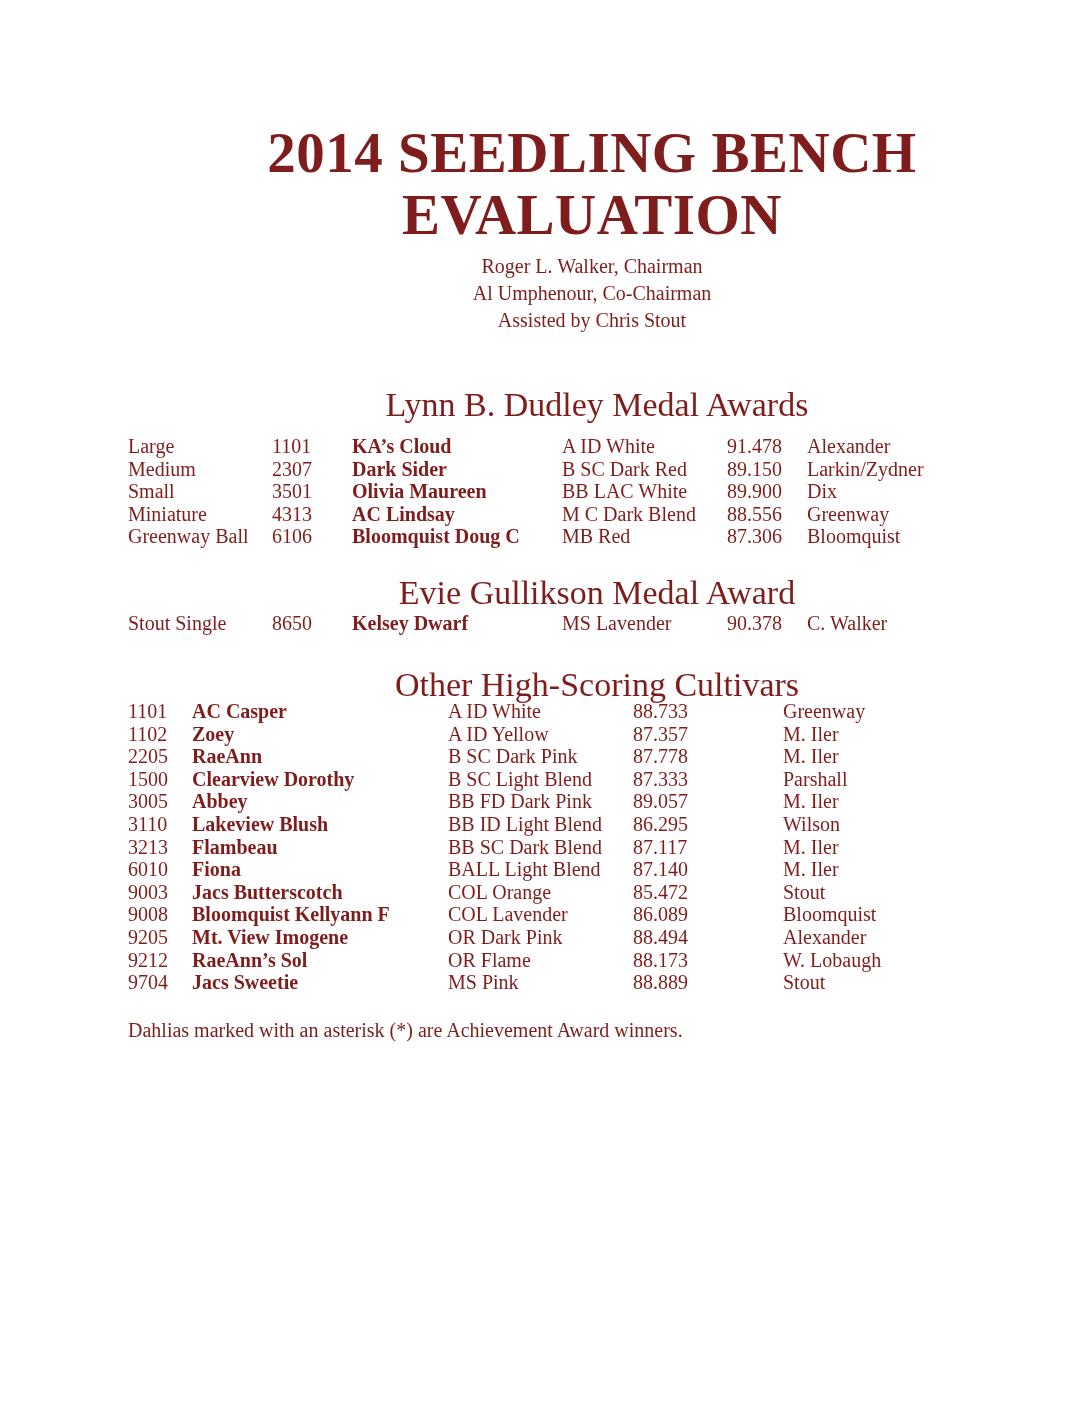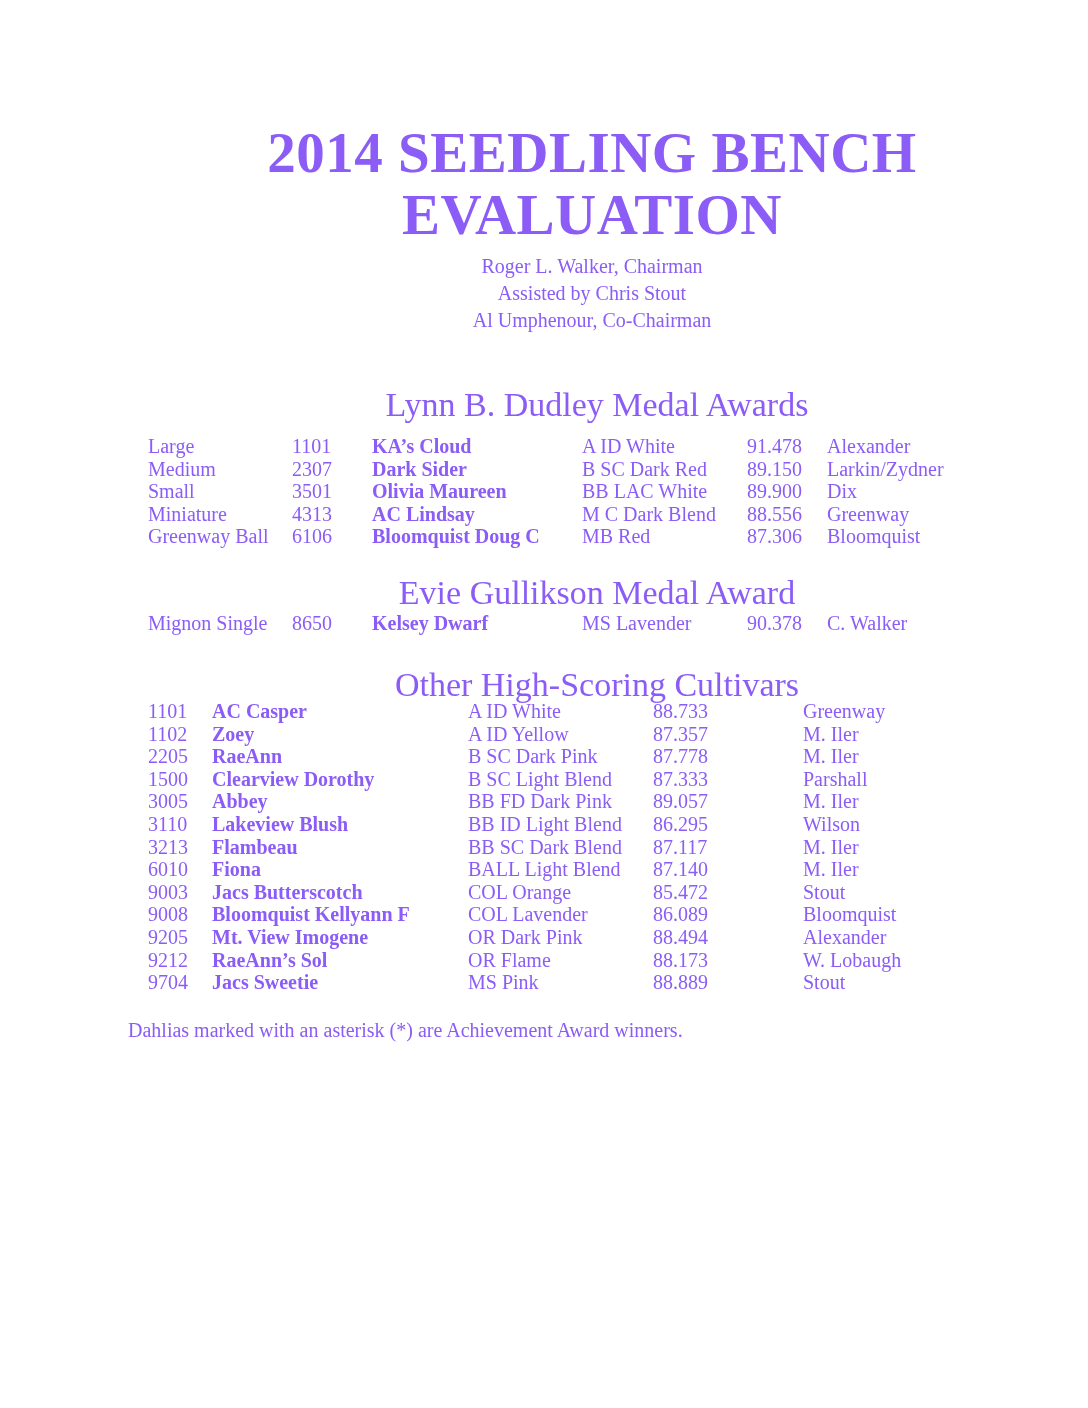--- a/index.html
+++ b/index.html
@@ -8,7 +8,7 @@
     width:1088px; height:1408px;
     margin:0 auto;
     background:#ffffff;
-    color:#8b5cf6;
+    color:#7f1d1d;
     font-family:"Liberation Serif", serif;
     overflow:hidden;
   }

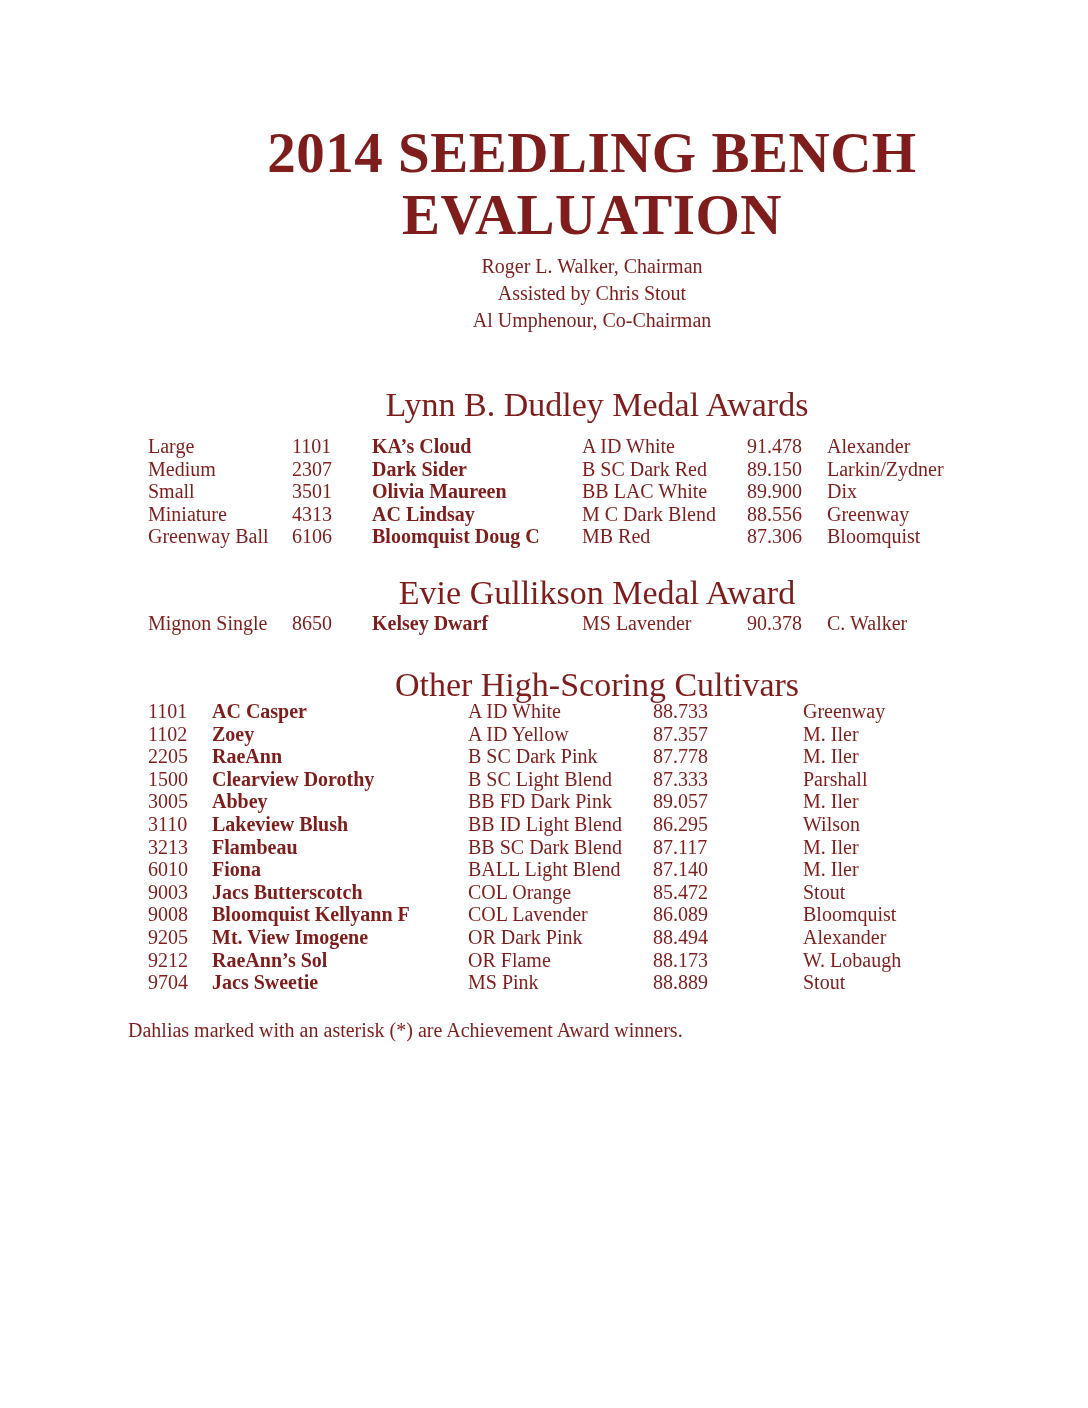--- a/index.html
+++ b/index.html
@@ -84,8 +84,8 @@
 
   <div class="content-abs doc-byline">
     <div>Roger L. Walker, Chairman</div>
+    <div>Al Umphenour, Co-Chairman</div>
     <div>Assisted by Chris Stout</div>
-    <div>Al Umphenour, Co-Chairman</div>
   </div>
 
   <h2 class="content-abs section-heading h-dudley">Lynn B. Dudley Medal Awards</h2>

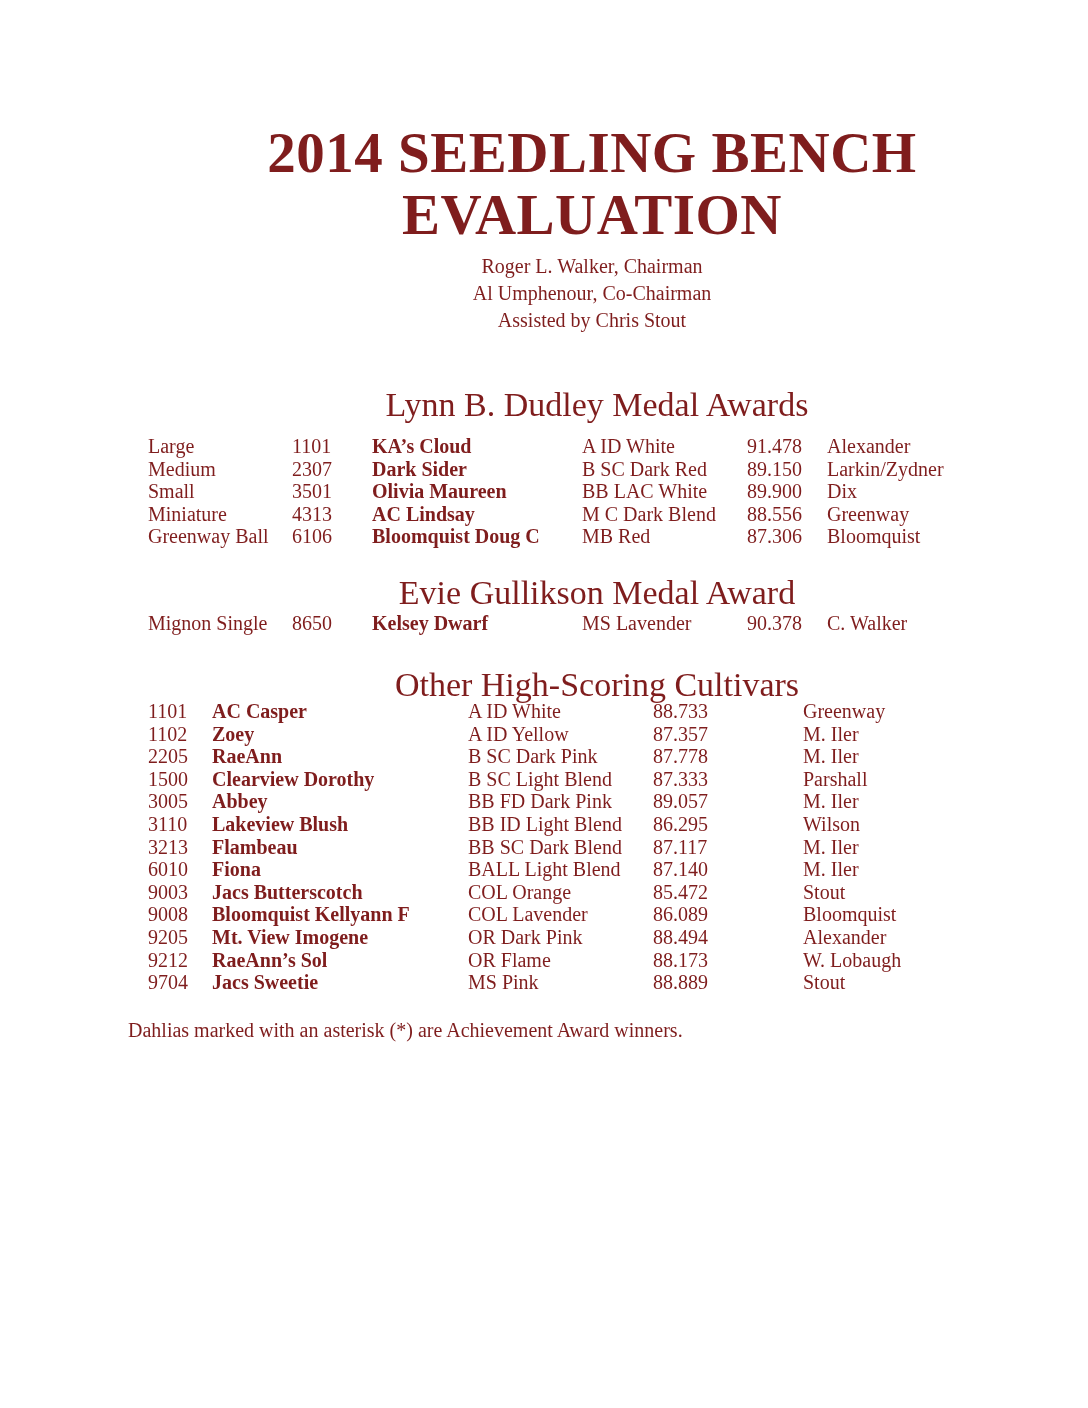--- a/index.html
+++ b/index.html
@@ -44,7 +44,7 @@
 
   
   .tbl { font-size:20px; }
-  .tbl .row { position:relative; height:22.6px;margin-left:20px; }
+  .tbl .row { position:relative; height:22.6px; }
   .tbl .c { position:absolute; top:0; white-space:nowrap; line-height:22.6px; }
   .t-dudley    { top:435px; }
   .t-gullikson { top:612px; }

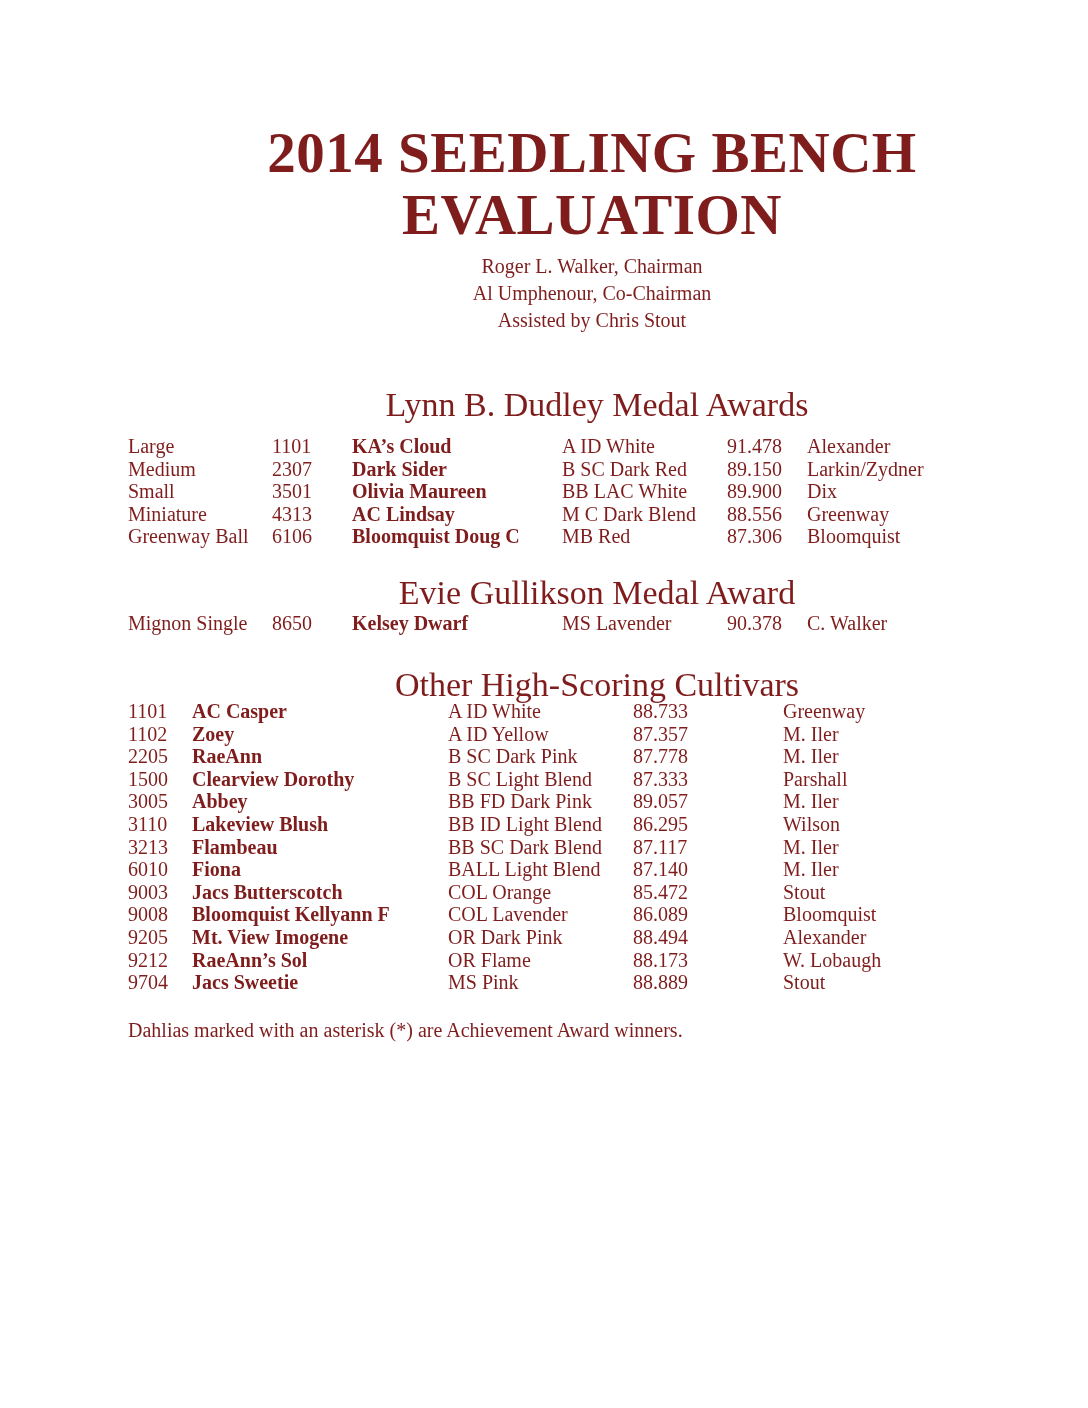--- a/index.html
+++ b/index.html
@@ -139,7 +139,7 @@
   <div class="content-abs tbl awards t-gullikson">
 
   <div class="row">
-      <span class="c cat">Mignon Single</span>
+      <span class="c cat">Stout Single</span>
       <span class="c num">8650</span>
       <span class="c name">Kelsey Dwarf</span>
       <span class="c type">MS Lavender</span>

